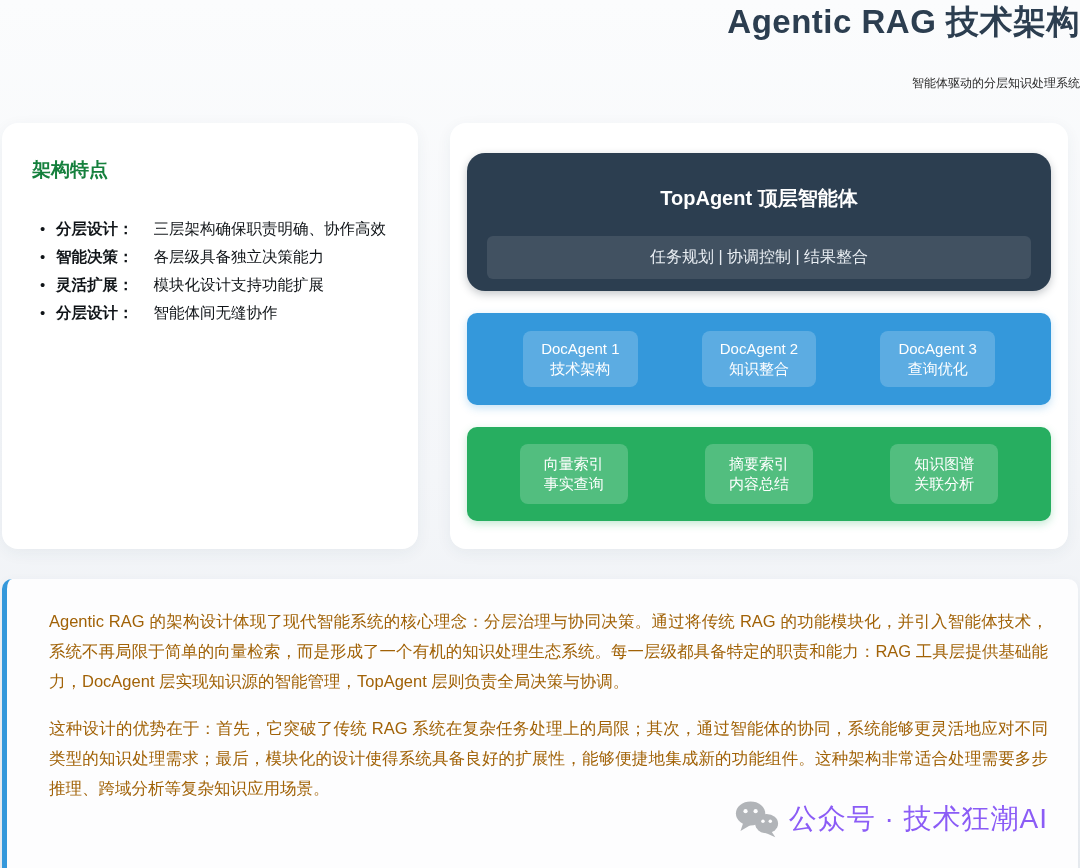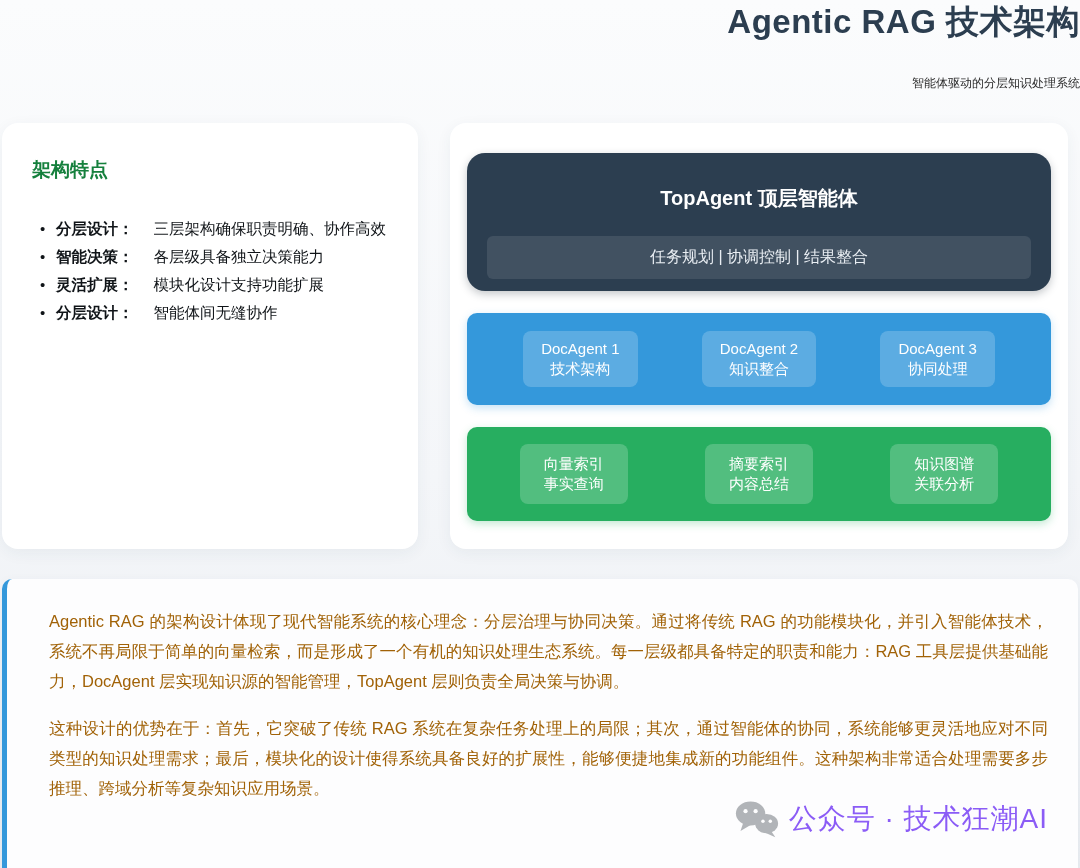--- a/index.html
+++ b/index.html
@@ -138,7 +138,7 @@
         </div>
         <div class="node">
           <div>DocAgent 3</div>
-          <div>协同处理</div>
+          <div>查询优化</div>
         </div>
       </div>
 

